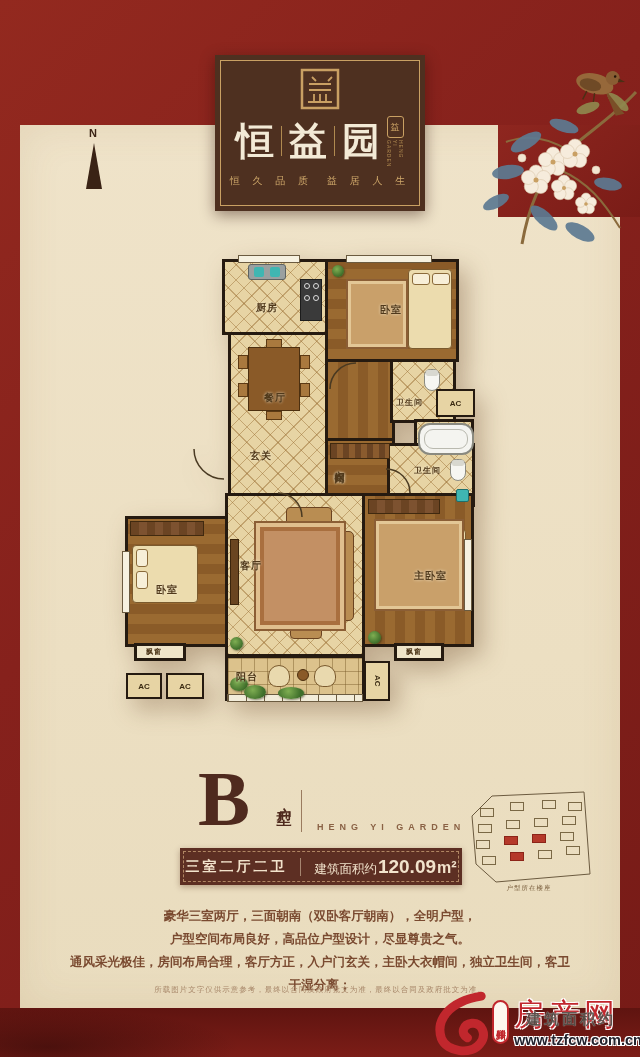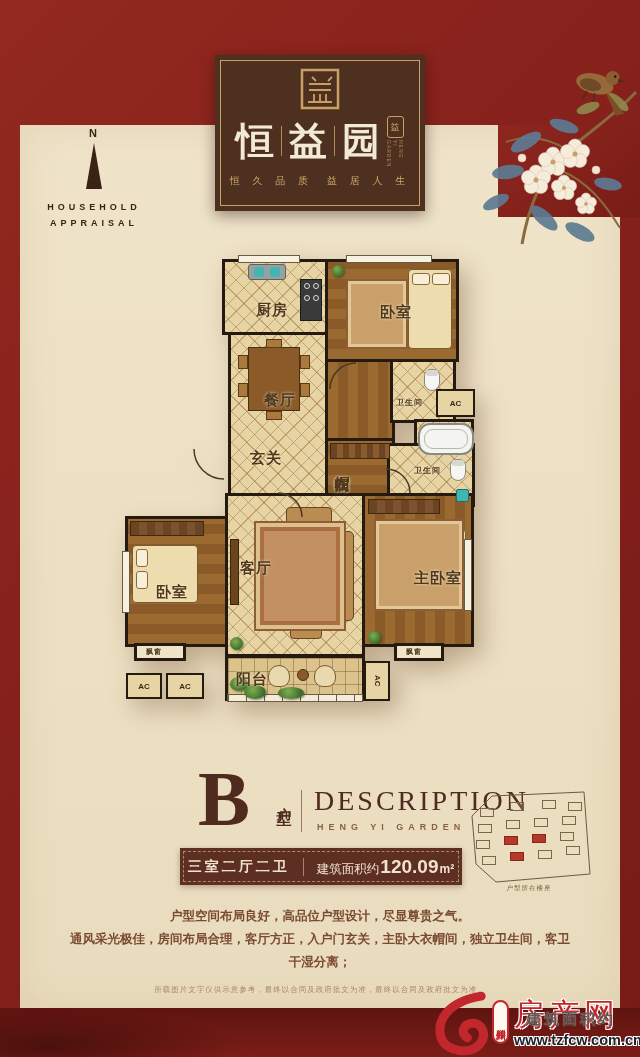--- a/index.html
+++ b/index.html
@@ -200,10 +200,6 @@
   <div class="compass">
     <div class="n">N</div>
     <div class="needle"></div>
-    <div class="cap">
-      <div>HOUSEHOLD</div>
-      <div>APPRAISAL</div>
-    </div>
   </div>
 
   <div class="logo">

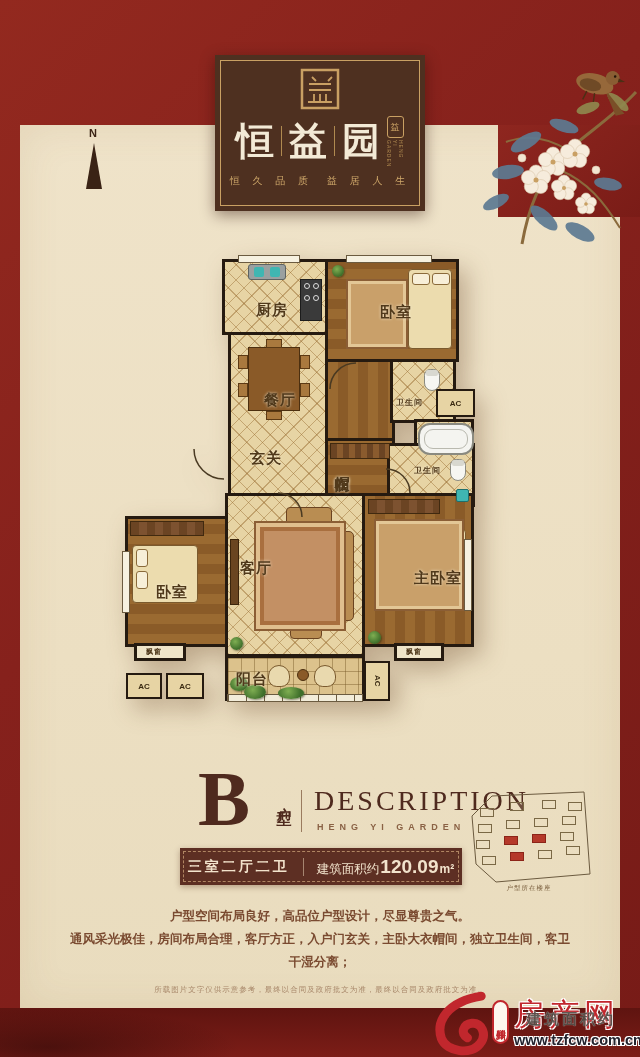--- a/index.html
+++ b/index.html
@@ -49,7 +49,7 @@
     linear-gradient(rgba(120,90,40,.45) 1px,transparent 1px),
     linear-gradient(90deg,rgba(120,90,40,.45) 1px,transparent 1px),#dcc28c;
     background-size:13px 13px;}
-  .rlabel{position:absolute;font-size:15px;color:#50391b;font-weight:bold;letter-spacing:1px;
+  .rlabel{position:absolute;font-size:10px;color:#50391b;font-weight:bold;letter-spacing:1px;
     text-shadow:0 0 3px rgba(255,250,230,.8);z-index:6;}
   .vtext{writing-mode:vertical-rl;}
   .furn{position:absolute;box-sizing:border-box;}

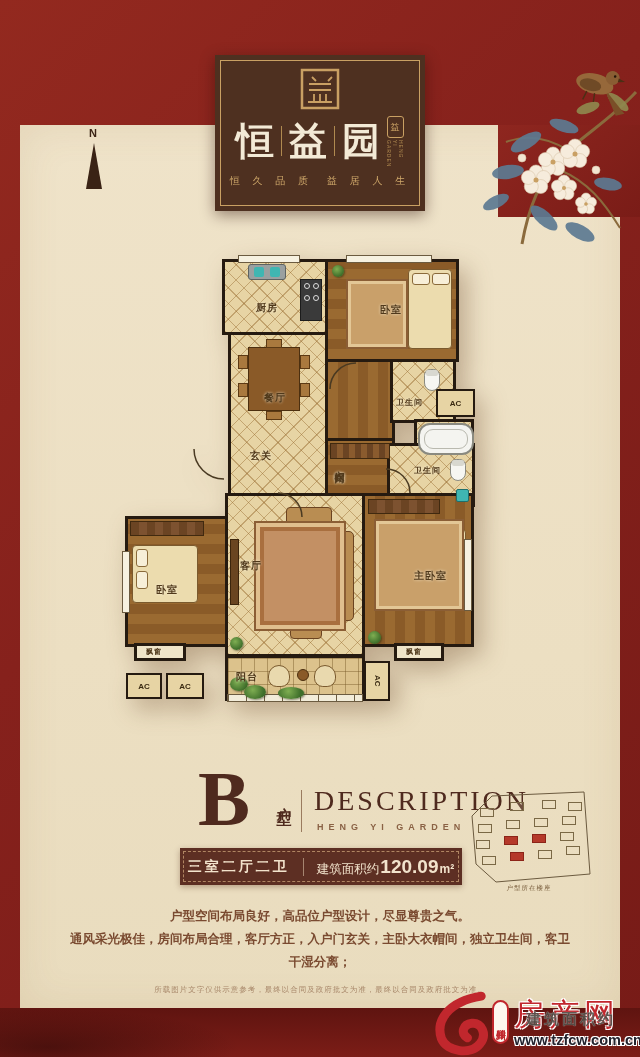--- a/index.html
+++ b/index.html
@@ -337,7 +337,6 @@
   <div class="bletter">B</div>
   <div class="htype">户型</div>
   <div class="hdiv"></div>
-  <div class="heading">DESCRIPTION</div>
   <div class="subheading">HENG YI GARDEN</div>
 
   <div class="specbar">

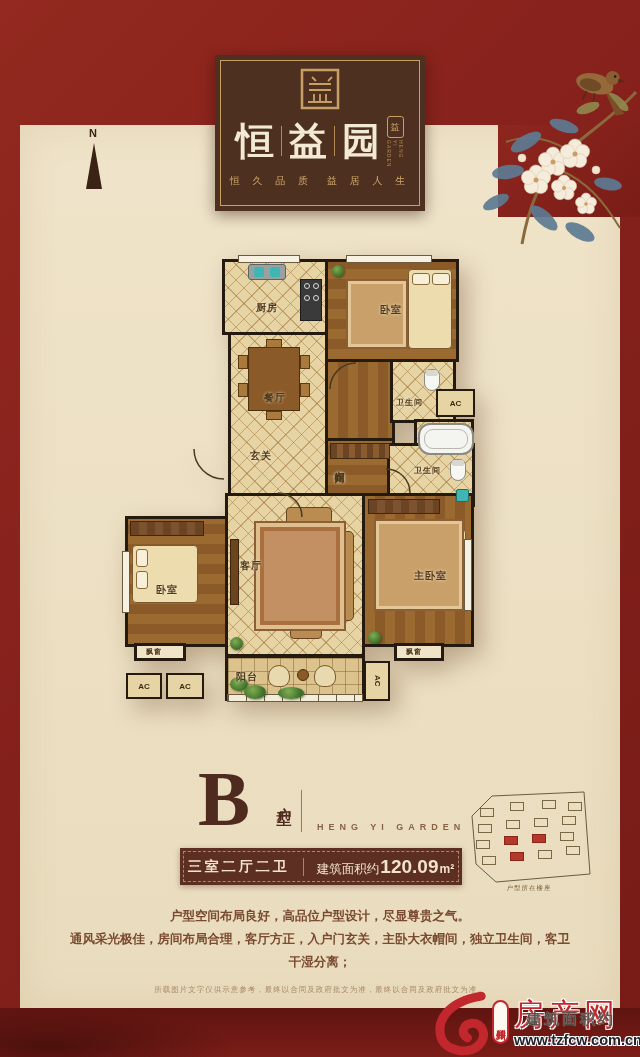--- a/index.html
+++ b/index.html
@@ -91,7 +91,7 @@
   .spec-div{width:1px;height:18px;background:rgba(240,220,190,.5);margin:0 13px;}
   .spec-area{font-size:12.5px;display:flex;align-items:baseline;}
   .spec-val{font-size:19px;font-weight:bold;margin:0 1px;}
-  .spec-unit{font-size:12px;font-weight:bold;}
+  .spec-unit{font-size:16px;font-weight:bold;}
   .desc{position:absolute;left:70px;top:905px;width:500px;text-align:center;font-size:12.5px;
     line-height:1.85;color:#7a4a30;font-weight:bold;}
   .disclaimer{position:absolute;left:0;top:985px;width:640px;text-align:center;font-size:7.5px;

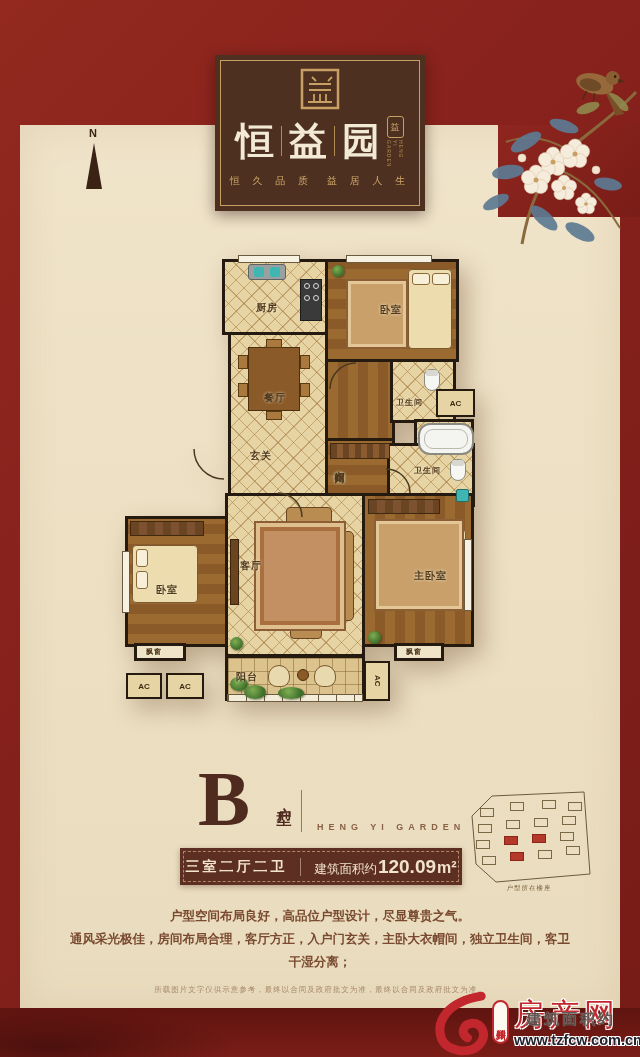--- a/index.html
+++ b/index.html
@@ -352,6 +352,7 @@
   </div>
 
   <div class="desc">
+    <div>豪华三室两厅，三面朝南（双卧客厅朝南），全明户型，</div>
     <div>户型空间布局良好，高品位户型设计，尽显尊贵之气。</div>
     <div>通风采光极佳，房间布局合理，客厅方正，入户门玄关，主卧大衣帽间，独立卫生间，客卫干湿分离；</div>
   </div>

